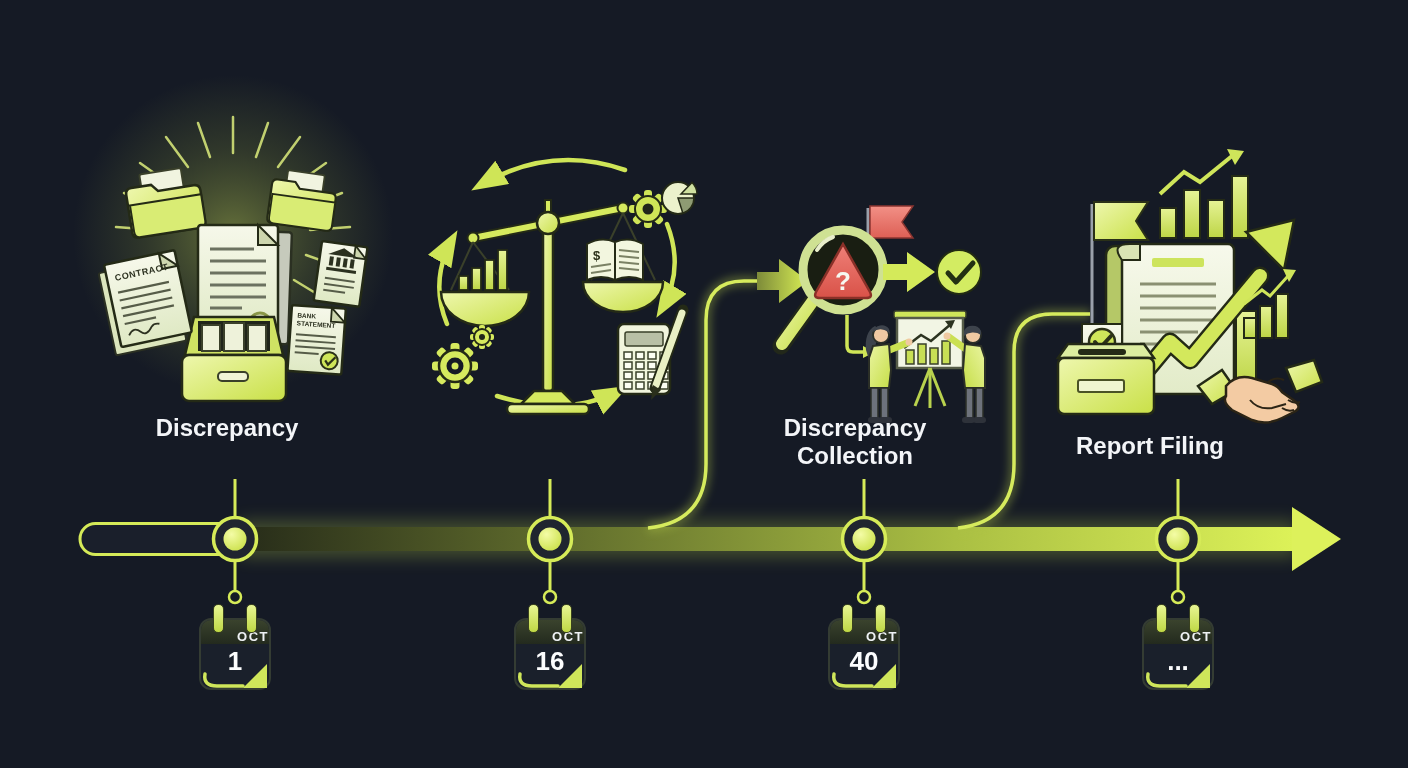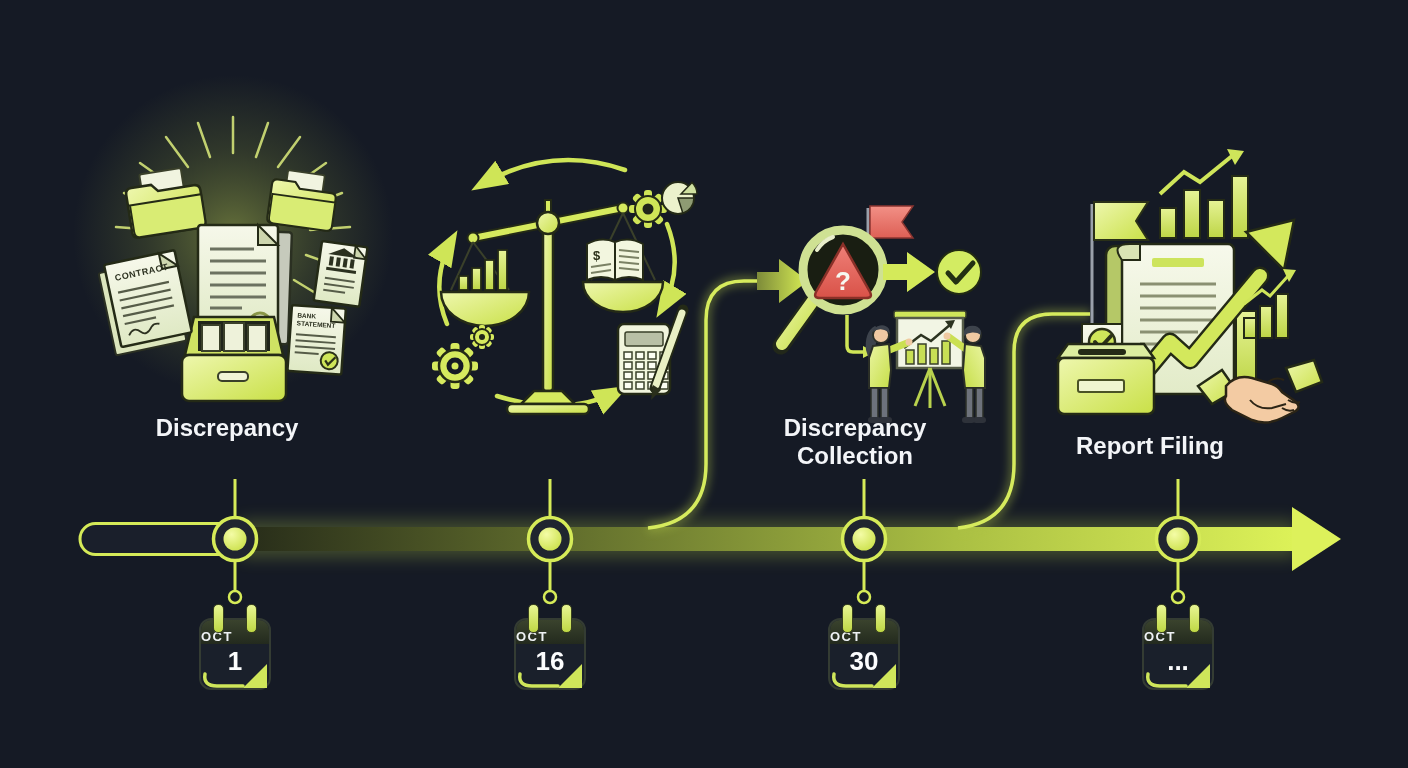--- a/index.html
+++ b/index.html
@@ -17,7 +17,7 @@
             border:2px solid #343c33;border-radius:12px;overflow:hidden;}
   .cal-band{position:absolute;left:0;top:0;right:0;height:24px;
             background:linear-gradient(#3a432d,#232a1e);}
-  .cal-month{position:absolute;left:0;top:9px;width:100%;text-align:left;
+  .cal-month{position:absolute;left:0;top:9px;width:100%;text-align:right;
              font:700 13px "Liberation Sans",sans-serif;letter-spacing:1.5px;color:#eef1f4;}
   .cal-day{position:absolute;left:0;top:26px;width:100%;text-align:center;
            font:700 26px "Liberation Sans",sans-serif;color:#fcfdfe;}

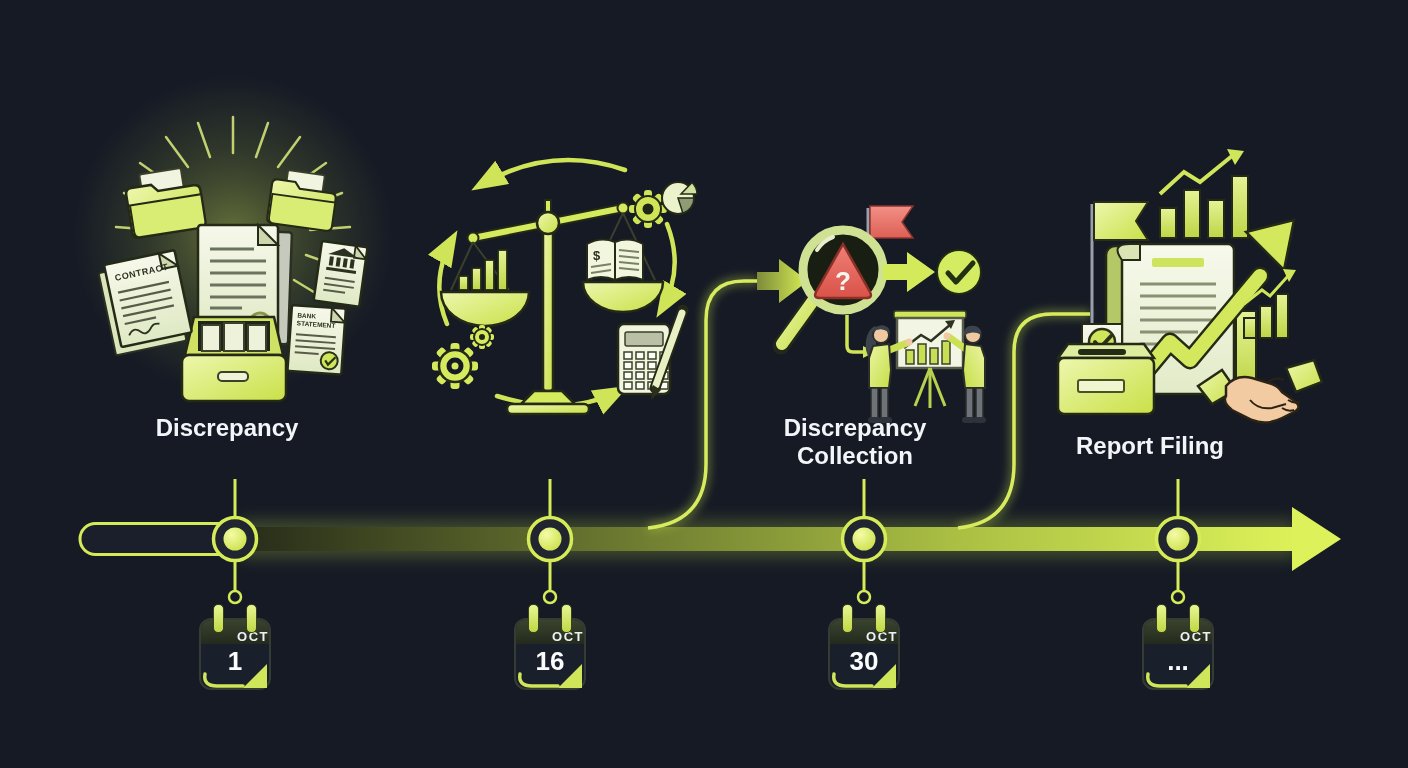--- a/index.html
+++ b/index.html
@@ -543,7 +543,7 @@
     <div class="cal-body">
       <div class="cal-band"></div>
       <span class="cal-month">OCT</span>
-      <span class="cal-day">30</span>
+      <span class="cal-day">40</span>
     </div>
     <span class="pill l"></span>
     <span class="pill r"></span>

